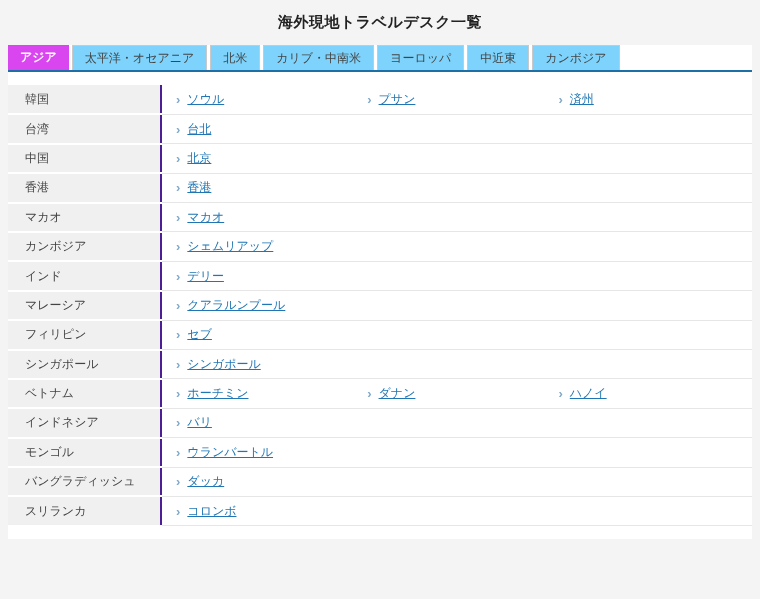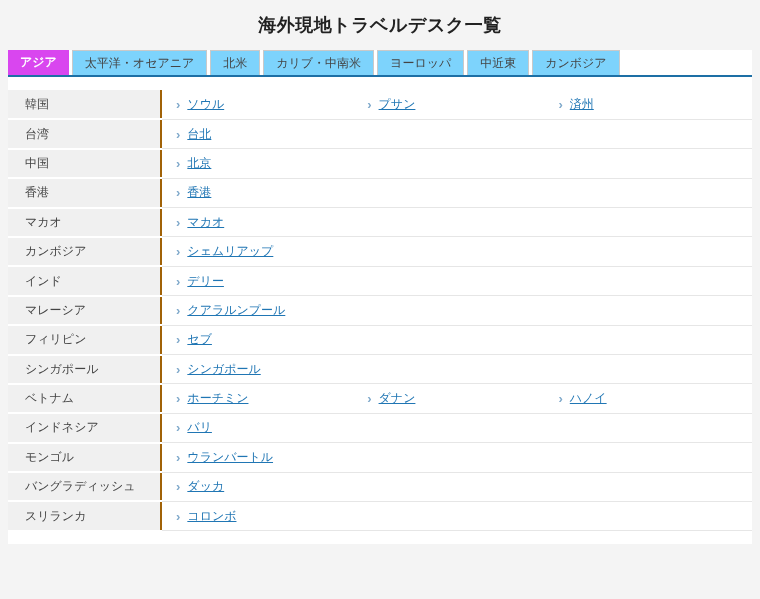--- a/index.html
+++ b/index.html
@@ -12,7 +12,7 @@
   .page-title {
     text-align: center;
     padding: 13px 0 13px;
-    font-size: 18px;
+    font-size: 15px;
     font-weight: bold;
     color: #222;
     letter-spacing: 0.5px;

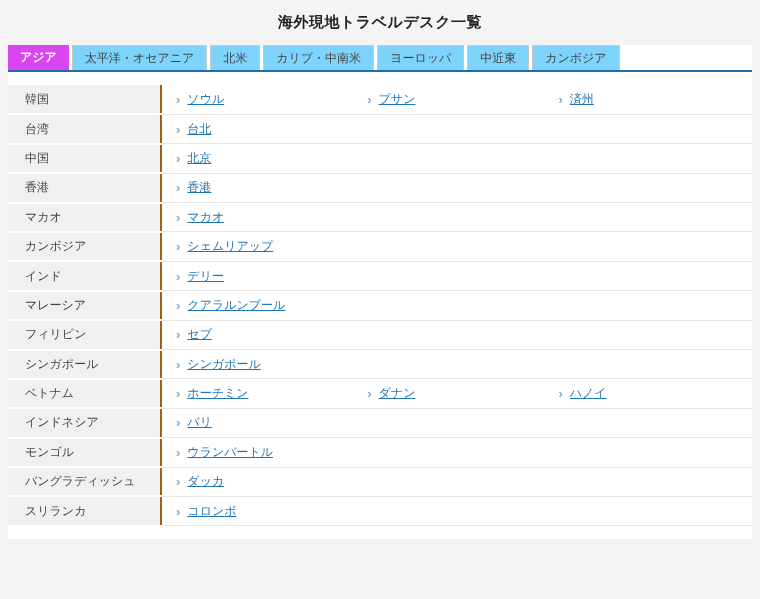--- a/index.html
+++ b/index.html
@@ -58,7 +58,7 @@
     width: 153px;
     background: #f0f0f0;
     border-bottom: 2px solid #fff;
-    border-right: 2px solid #a16207;
+    border-right: 2px solid #4c1d95;
     font-weight: normal;
     font-size: 12px;
     color: #444;

